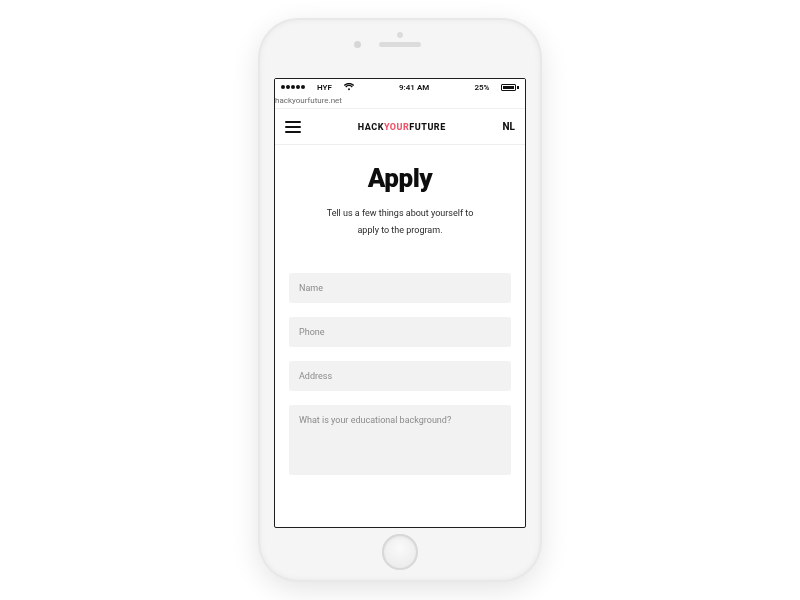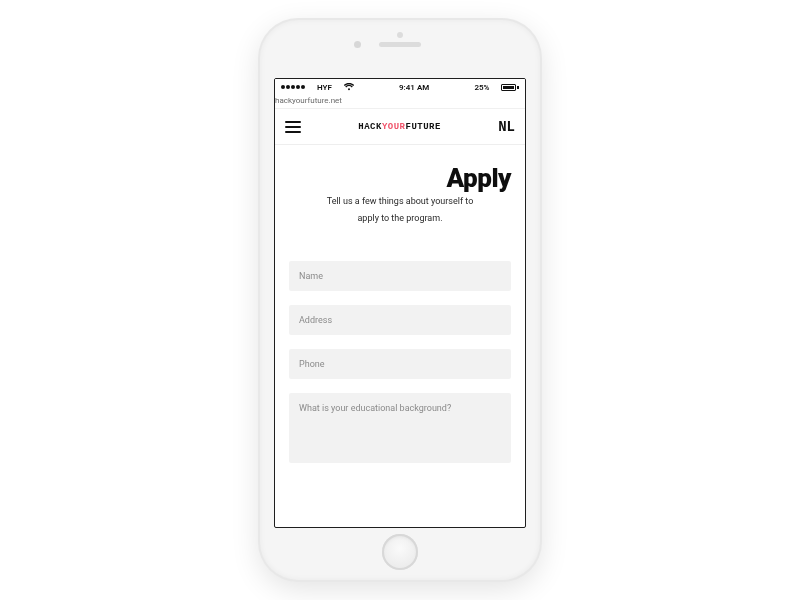--- a/index.html
+++ b/index.html
@@ -143,7 +143,6 @@
     justify-content: space-between;
     padding: 0 10px;
     border-bottom: 1px solid #eeeeee;
-    font-family: Liberation Mono, monospace;
   }
   .hamburger {
     width: 16px; height: 12px;

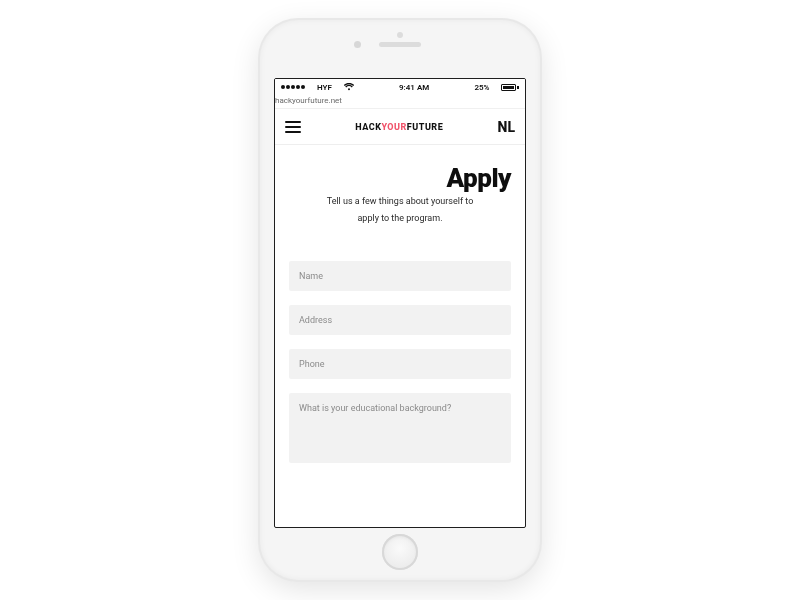--- a/index.html
+++ b/index.html
@@ -164,7 +164,7 @@
   }
   .brand .accent { color: #f0546b; }
   .lang-toggle {
-    font-size: 14px;
+    font-size: 10px;
     font-weight: 800;
     color: #111;
     cursor: pointer;

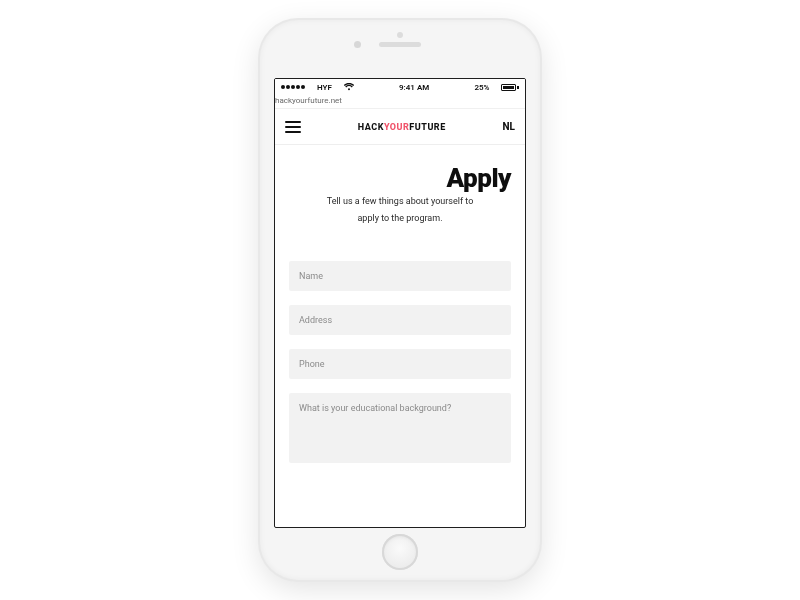--- a/index.html
+++ b/index.html
@@ -176,12 +176,12 @@
     overflow: hidden;
   }
   .page-title {
-    text-align: right;
+    text-align: center;
     font-size: 26px;
     font-weight: 900;
     letter-spacing: -0.5px;
     color: #0e0e0e;
-    margin-bottom: 0;
+    margin-bottom: 12px;
   }
   .page-subtitle {
     text-align: center;

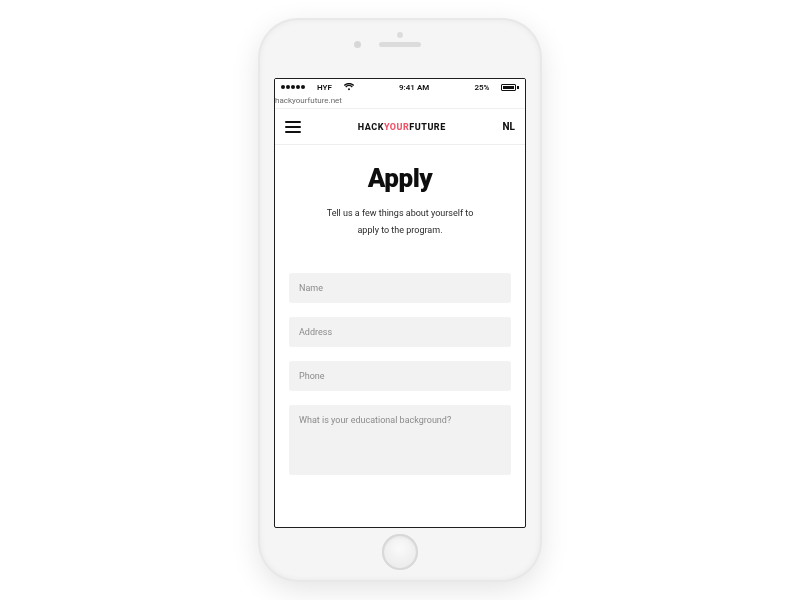--- a/index.html
+++ b/index.html
@@ -271,8 +271,8 @@
 
       <form class="form">
         <input class="field" type="text" placeholder="Name" style="">
+        <input class="field" type="tel" placeholder="Phone" style="">
         <input class="field" type="text" placeholder="Address" style="">
-        <input class="field" type="tel" placeholder="Phone" style="">
         <textarea class="field" placeholder="What is your educational background?" style=""></textarea>
       </form>
     </div>

